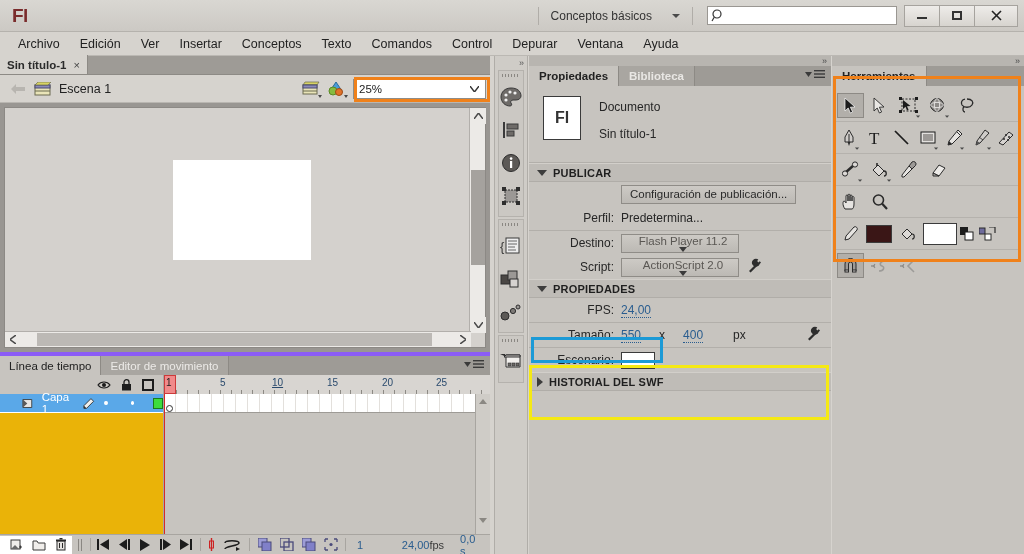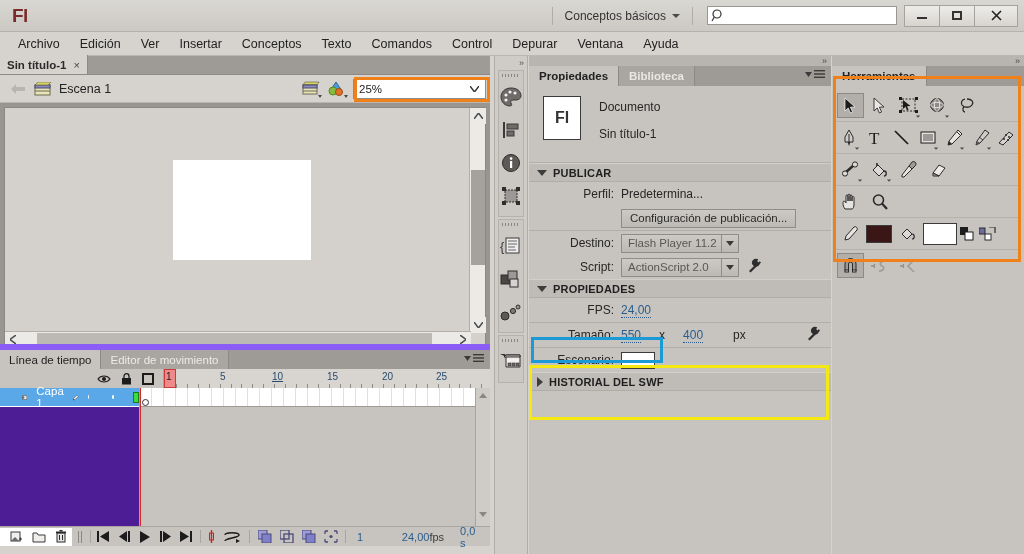--- a/index.html
+++ b/index.html
@@ -27,7 +27,7 @@
   .tb-spacer { flex:1; }
   .ws-sep { width:1px; height:18px; background:#b0ada8; margin:0 6px; }
   .ws-menu {
-    display:flex; align-items:center; gap:6px; font-size:12px;
+    display:flex; align-items:center; gap:20px; font-size:12px;
     color:#333; padding:2px 6px; cursor:default;
   }
   .caret-dn {

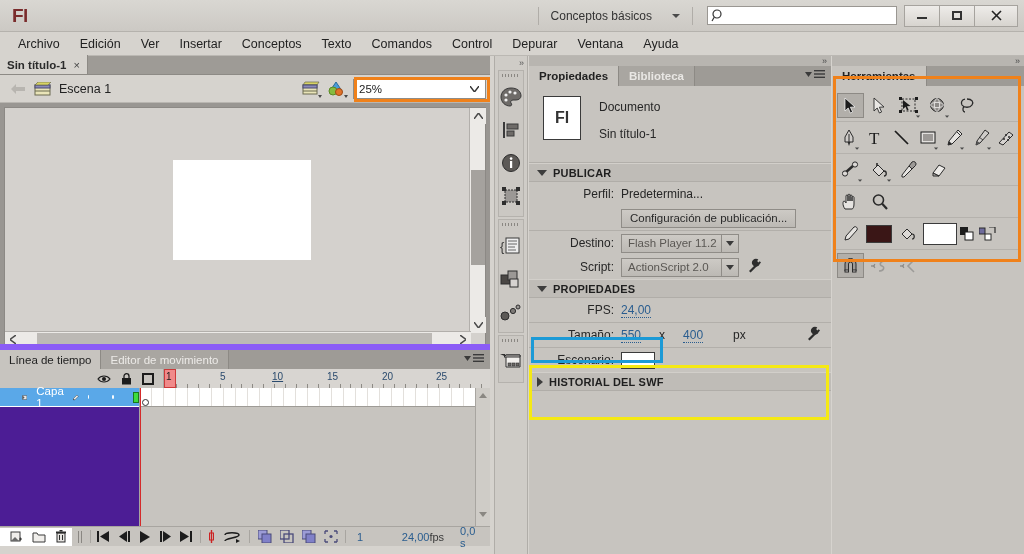--- a/index.html
+++ b/index.html
@@ -527,13 +527,13 @@
         <span class="tri-dn"></span>
         <span>PUBLICAR</span>
       </div>
+      <div class="prow" style="padding-left:0;">
+        <div class="plabel"></div>
+        <div class="pbtn">Configuración de publicación...</div>
+      </div>
       <div class="prow">
         <div class="plabel">Perfil:</div>
         <div class="ptext">Predetermina...</div>
-      </div>
-      <div class="prow" style="padding-left:0;">
-        <div class="plabel"></div>
-        <div class="pbtn">Configuración de publicación...</div>
       </div>
       <div class="divline"></div>
       <div class="prow">

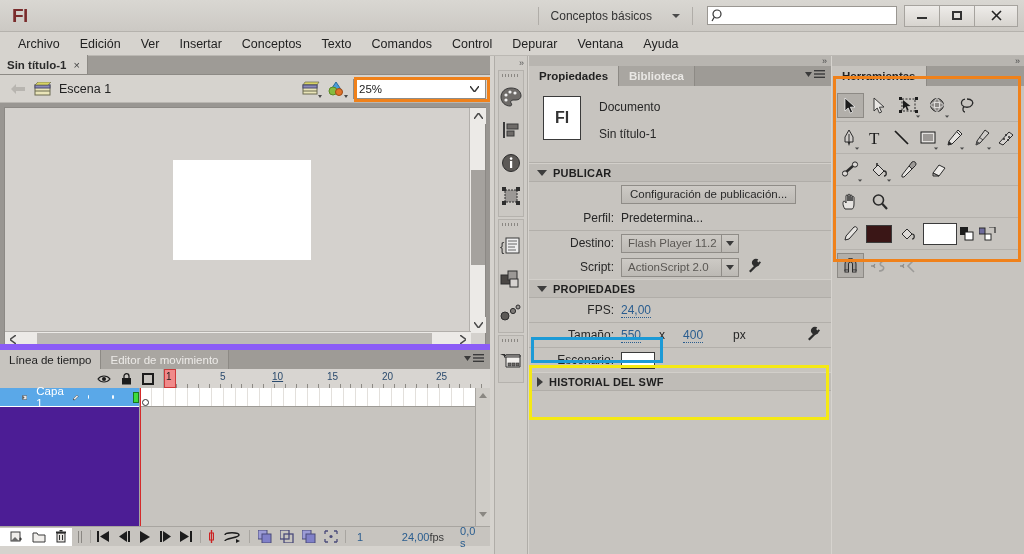--- a/index.html
+++ b/index.html
@@ -172,7 +172,7 @@
   .pselect {
     display:inline-flex; align-items:center; height:19px;
     background:linear-gradient(#cdcac5,#bcb9b4); border:1px solid #8f8c87;
-    font-size:11.5px; color:#5a5753; padding:0 0 0 6px; min-width:118px;
+    font-size:11.5px; color:#5a5753; padding:0 0 0 6px; min-width:118px;flex-direction:column;
   }
   .pselect .sep { width:1px; height:17px; background:#8f8c87; margin-left:auto; }
   .pselect .arw { width:16px; display:flex; align-items:center; justify-content:center; }

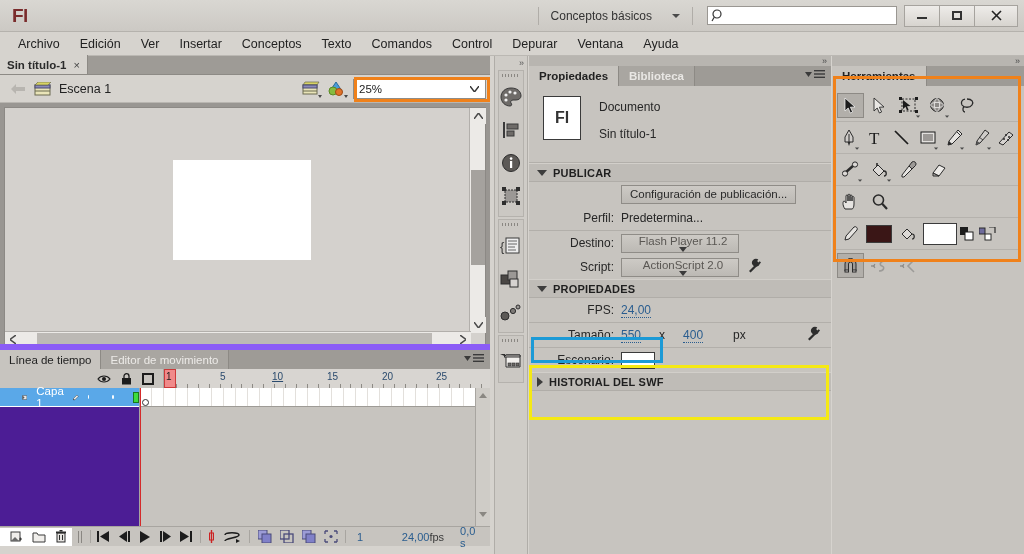--- a/index.html
+++ b/index.html
@@ -218,8 +218,8 @@
 
   
   .timeline {
-    position:absolute; left:0; top:344px; width:490px; height:202px;
-    background:#c7c4bf; border-top:6px solid #8b5cf6;
+    position:absolute; left:0; top:352px; width:490px; height:202px;
+    background:#c7c4bf; border-top:4px solid #8b5cf6;
   }
   .tl-tabrow { height:19px; background:#9e9b96; display:flex; position:relative; }
   .tl-tab { background:#a9a6a1; color:#eceae7; font-size:11.5px;

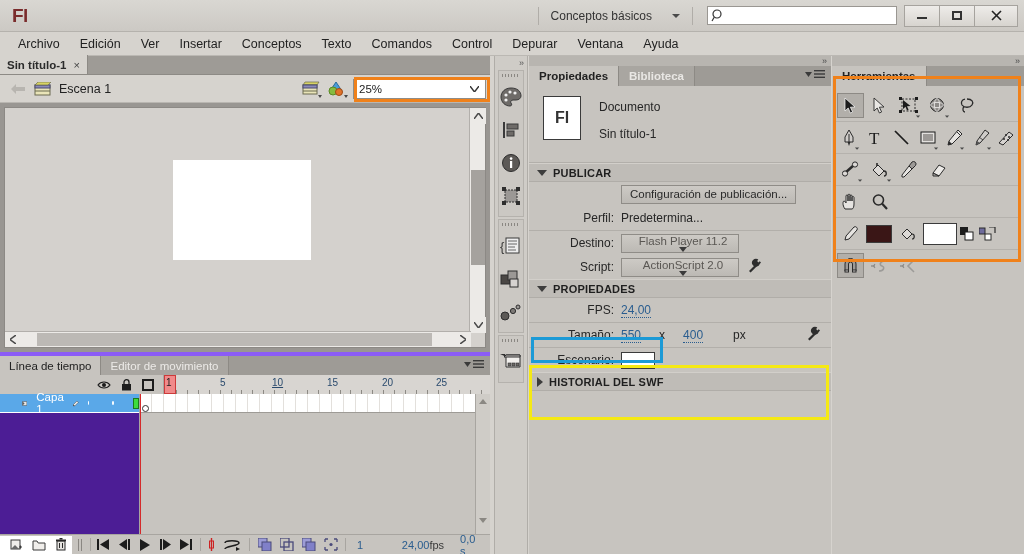--- a/index.html
+++ b/index.html
@@ -237,7 +237,7 @@
                    border:1px solid #cc3a3a; }
 
   .tl-body { display:flex; height:140px; }
-  .layer-col { width:140px; background:#4c1d95; border-right:1px solid #a8a5a0; }
+  .layer-col { width:164px; background:#eab308; border-right:1px solid #a8a5a0; }
   .layer-row {
     height:19px; background:#5aa8e8; display:flex; align-items:center; gap:9px;
     padding-left:22px; border-bottom:1px solid #fff; color:#fff; font-size:11.5px;

